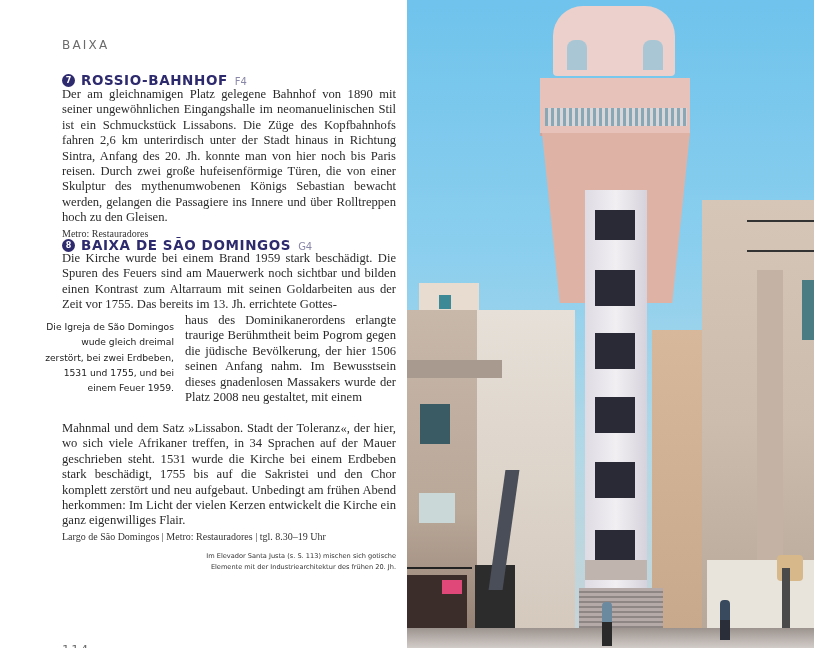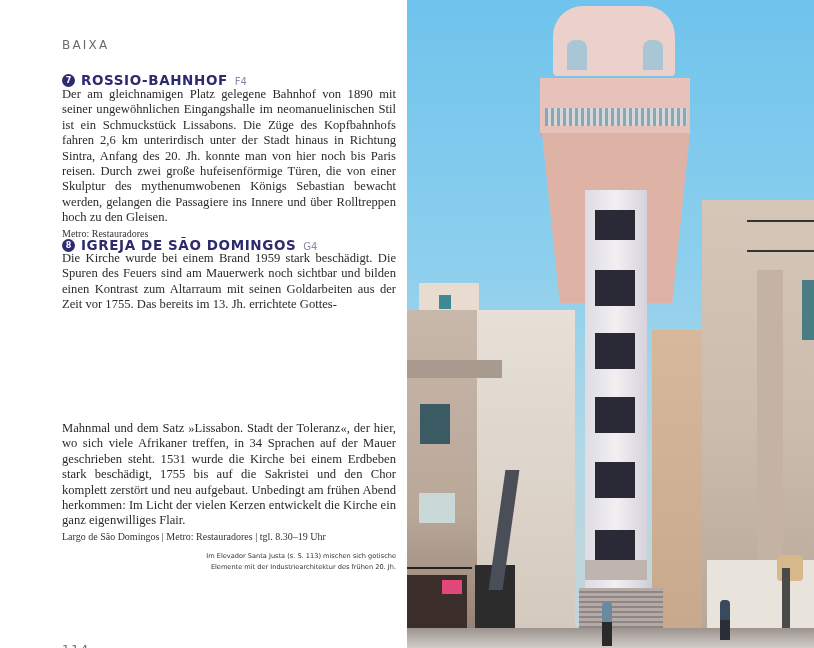--- a/index.html
+++ b/index.html
@@ -42,7 +42,7 @@
 
   <div class="entry-head" style="top:237px;">
     <span class="num">8</span>
-    <span class="entry-title">IGREJA DE SÃO DOMINGOS</span>
+    <span class="entry-title">BAIXA DE SÃO DOMINGOS</span>
     <span class="gridref">G4</span>
   </div>
   <div class="body-text" style="top:251px;">

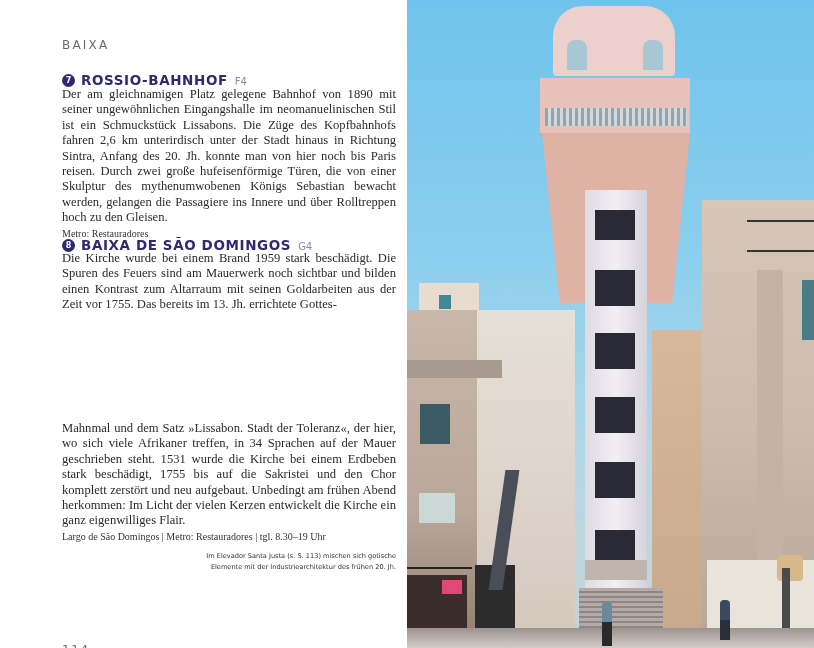--- a/index.html
+++ b/index.html
@@ -48,6 +48,7 @@
   <div class="body-text" style="top:251px;">
     <p>Die Kirche wurde bei einem Brand 1959 stark beschädigt. Die Spuren des Feuers sind am Mauerwerk noch sichtbar und bil­den einen Kontrast zum Altarraum mit seinen Goldarbeiten aus der Zeit vor 1755. Das bereits im 13. Jh. errichtete Gottes-</p>
   </div>
+  <div class="margin-note">Die Igreja de São Domin­gos wude gleich dreimal zerstört, bei zwei Erdbe­ben, 1531 und 1755, und bei einem Feuer 1959.</div>
   <div class="body-text" style="top:421px;">
     <p>Mahnmal und dem Satz »Lissabon. Stadt der Toleranz«, der hier, wo sich viele Afrikaner treffen, in 34 Sprachen auf der Mauer geschrieben steht. 1531 wurde die Kirche bei einem Erdbeben stark beschädigt, 1755 bis auf die Sakristei und den Chor komplett zerstört und neu aufgebaut. Unbedingt am frü­hen Abend herkommen: Im Licht der vielen Kerzen entwickelt die Kirche ein ganz eigenwilliges Flair.</p>
     <div class="info" style="margin-top:1px;">Largo de São Domingos | Metro: Restauradores | tgl. 8.30–19 Uhr</div>

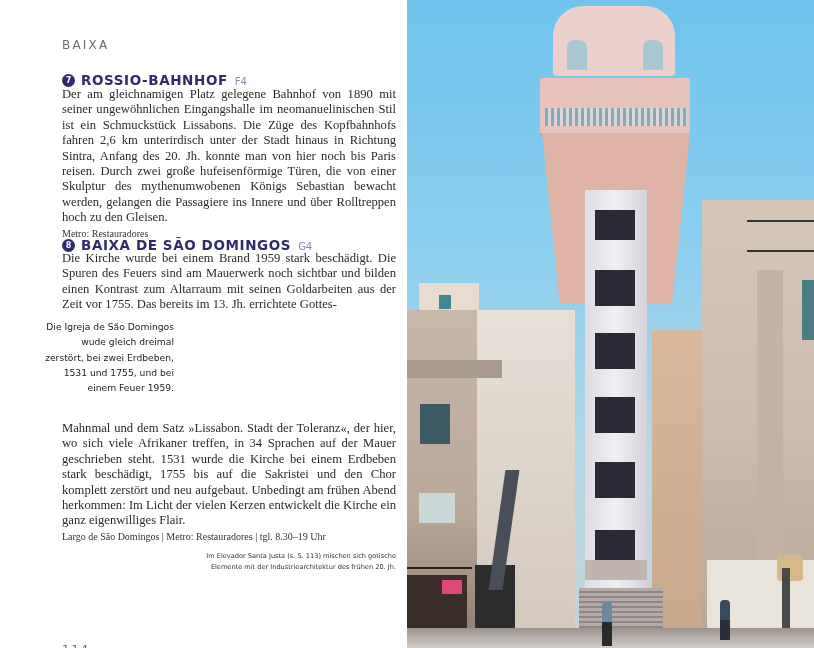--- a/index.html
+++ b/index.html
@@ -47,6 +47,9 @@
   </div>
   <div class="body-text" style="top:251px;">
     <p>Die Kirche wurde bei einem Brand 1959 stark beschädigt. Die Spuren des Feuers sind am Mauerwerk noch sichtbar und bil­den einen Kontrast zum Altarraum mit seinen Goldarbeiten aus der Zeit vor 1755. Das bereits im 13. Jh. errichtete Gottes-</p>
+  </div>
+  <div class="split-col" style="top:313px;">
+    <p>haus des Dominikanerordens er­langte traurige Berühmtheit beim Pogrom gegen die jüdische Bevölke­rung, der hier 1506 seinen Anfang nahm. Im Bewusstsein dieses gna­denlosen Massakers wurde der Platz 2008 neu gestaltet, mit einem</p>
   </div>
   <div class="margin-note">Die Igreja de São Domin­gos wude gleich dreimal zerstört, bei zwei Erdbe­ben, 1531 und 1755, und bei einem Feuer 1959.</div>
   <div class="body-text" style="top:421px;">

